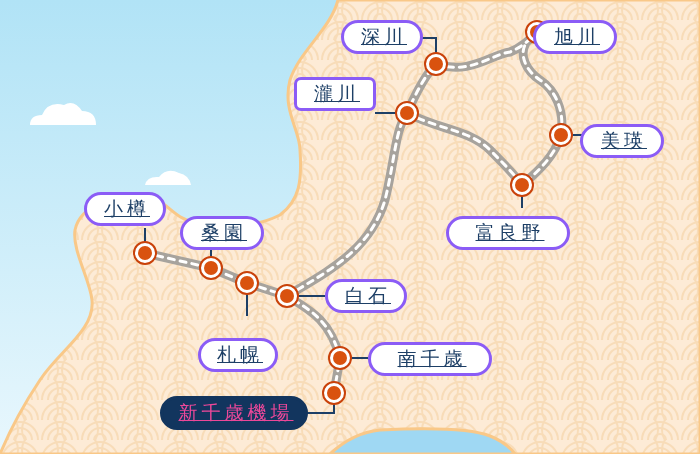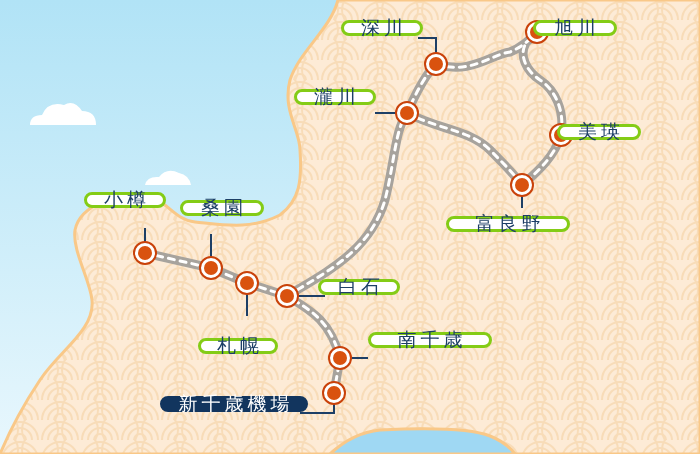--- a/index.html
+++ b/index.html
@@ -6,11 +6,11 @@
   body { width:700px; height:454px; overflow:hidden; position:relative; font-family:"DejaVu Sans", sans-serif; }
   #map { position:absolute; left:0; top:0; width:700px; height:454px; }
   .label {
-    position:absolute; height:16px; box-sizing:border-box;
-    border:3px solid #84cc16; border-radius:18px; background:#fff;
+    position:absolute; height:34px; box-sizing:border-box;
+    border:3px solid #8b5cf6; border-radius:18px; background:#fff;
     color:#1d3f66; font-size:19px; letter-spacing:4px;
     display:flex; align-items:center; justify-content:center;
-    padding-left:4px; white-space:nowrap; cursor:pointer;
+    padding-left:4px; white-space:nowrap; cursor:pointer;text-decoration:underline;
   }
   .label.dark { background:#12355e; color:#ffffff; border-color:#12355e; }
 </style>

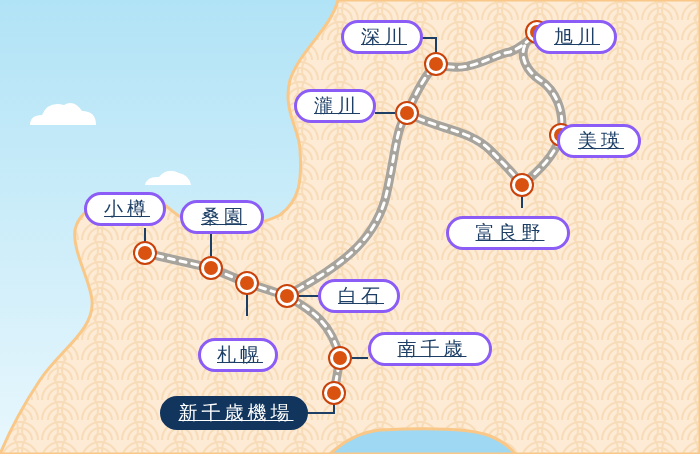--- a/index.html
+++ b/index.html
@@ -130,7 +130,7 @@
 <div class="label" style="left:318px;top:279px;width:82px;">白石</div>
 <div class="label" style="left:368px;top:332px;width:124px;">南千歳</div>
 <div class="label dark" style="left:160px;top:396px;width:148px;">新千歳機場</div>
-<div class="label" style="left:294px;top:89px;width:82px;">瀧川</div>
+<div class="label" style="left:294px;top:77px;width:82px;border-radius:7px;">瀧川</div>
 <div class="label" style="left:341px;top:20px;width:82px;">深川</div>
 <div class="label" style="left:533px;top:20px;width:84px;">旭川</div>
 <div class="label" style="left:557px;top:124px;width:84px;">美瑛</div>

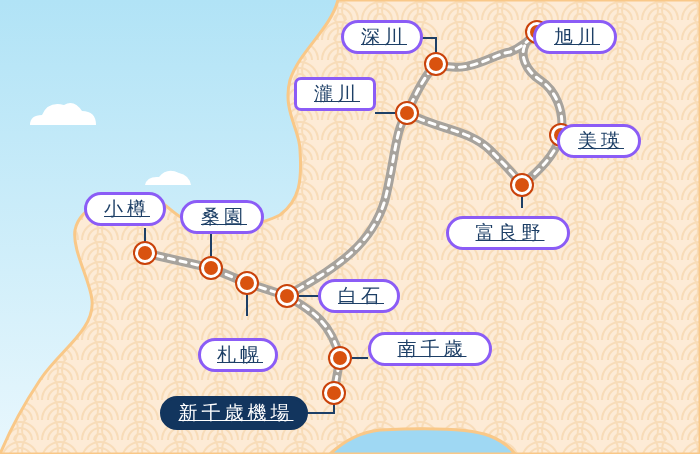--- a/index.html
+++ b/index.html
@@ -133,7 +133,7 @@
 <div class="label" style="left:294px;top:77px;width:82px;border-radius:7px;">瀧川</div>
 <div class="label" style="left:341px;top:20px;width:82px;">深川</div>
 <div class="label" style="left:533px;top:20px;width:84px;">旭川</div>
-<div class="label" style="left:557px;top:124px;width:84px;">美瑛</div>
+<div class="label" style="left:580px;top:124px;width:84px;">美瑛</div>
 <div class="label" style="left:446px;top:216px;width:124px;">富良野</div>
 
 </body></html>

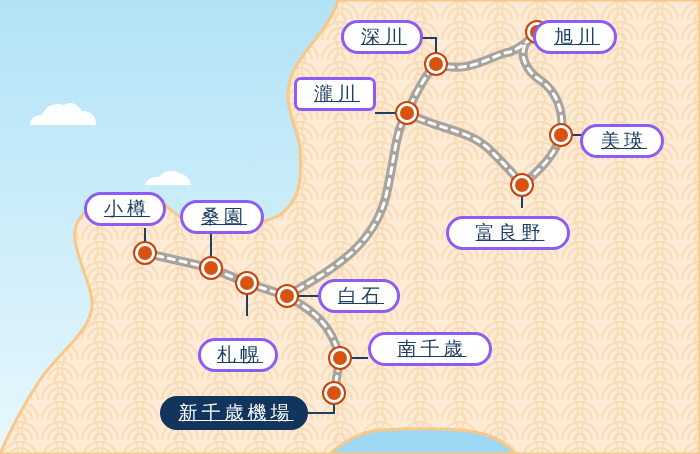--- a/index.html
+++ b/index.html
@@ -125,7 +125,7 @@
 </svg>
 
 <div class="label" style="left:84px;top:192px;width:82px;">小樽</div>
-<div class="label" style="left:180px;top:200px;width:84px;">桑園</div>
+<div class="label" style="left:180px;top:216px;width:84px;">桑園</div>
 <div class="label" style="left:198px;top:338px;width:80px;">札幌</div>
 <div class="label" style="left:318px;top:279px;width:82px;">白石</div>
 <div class="label" style="left:368px;top:332px;width:124px;">南千歳</div>

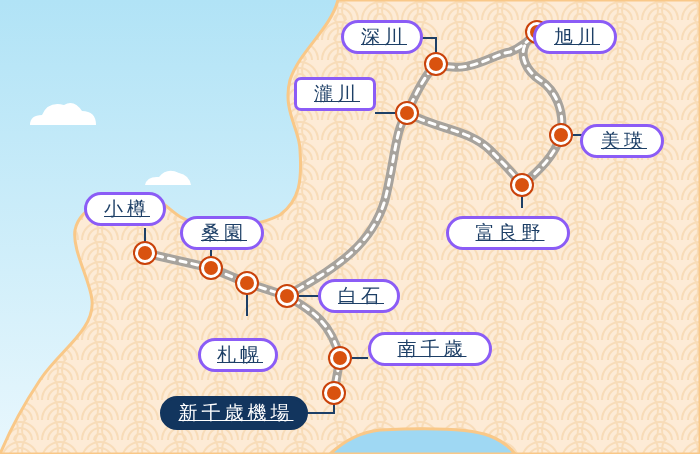--- a/index.html
+++ b/index.html
@@ -127,7 +127,7 @@
 <div class="label" style="left:84px;top:192px;width:82px;">小樽</div>
 <div class="label" style="left:180px;top:216px;width:84px;">桑園</div>
 <div class="label" style="left:198px;top:338px;width:80px;">札幌</div>
-<div class="label" style="left:318px;top:279px;width:82px;">白石</div>
+<div class="label" style="left:325px;top:279px;width:82px;">白石</div>
 <div class="label" style="left:368px;top:332px;width:124px;">南千歳</div>
 <div class="label dark" style="left:160px;top:396px;width:148px;">新千歳機場</div>
 <div class="label" style="left:294px;top:77px;width:82px;border-radius:7px;">瀧川</div>

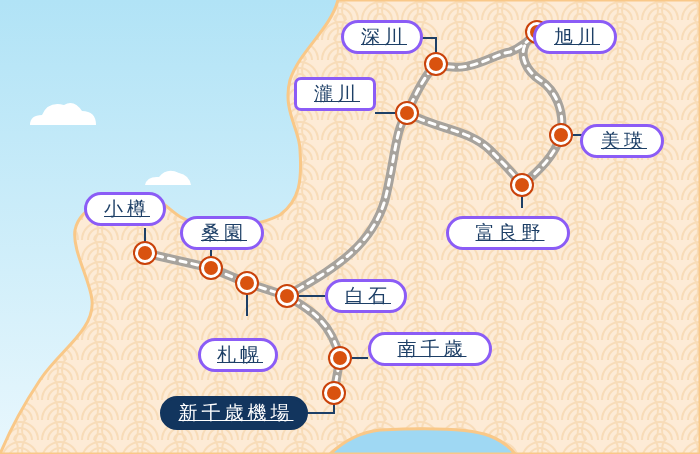--- a/index.html
+++ b/index.html
@@ -128,7 +128,7 @@
 <div class="label" style="left:180px;top:216px;width:84px;">桑園</div>
 <div class="label" style="left:198px;top:338px;width:80px;">札幌</div>
 <div class="label" style="left:325px;top:279px;width:82px;">白石</div>
-<div class="label" style="left:368px;top:332px;width:124px;">南千歳</div>
+<div class="label" style="left:368px;top:342px;width:124px;">南千歳</div>
 <div class="label dark" style="left:160px;top:396px;width:148px;">新千歳機場</div>
 <div class="label" style="left:294px;top:77px;width:82px;border-radius:7px;">瀧川</div>
 <div class="label" style="left:341px;top:20px;width:82px;">深川</div>

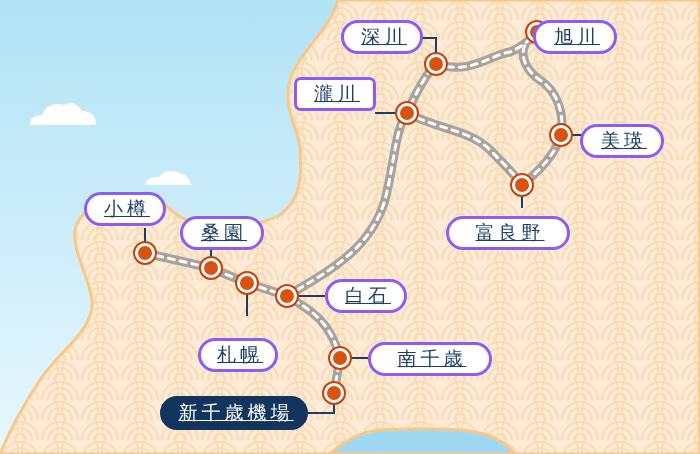--- a/index.html
+++ b/index.html
@@ -12,7 +12,7 @@
     display:flex; align-items:center; justify-content:center;
     padding-left:4px; white-space:nowrap; cursor:pointer;text-decoration:underline;
   }
-  .label.dark { background:#12355e; color:#ffffff; border-color:#12355e; }
+  .label.dark { background:#12355e; color:#ec4899; border-color:#12355e; }
 </style>
 </head>
 <body>

